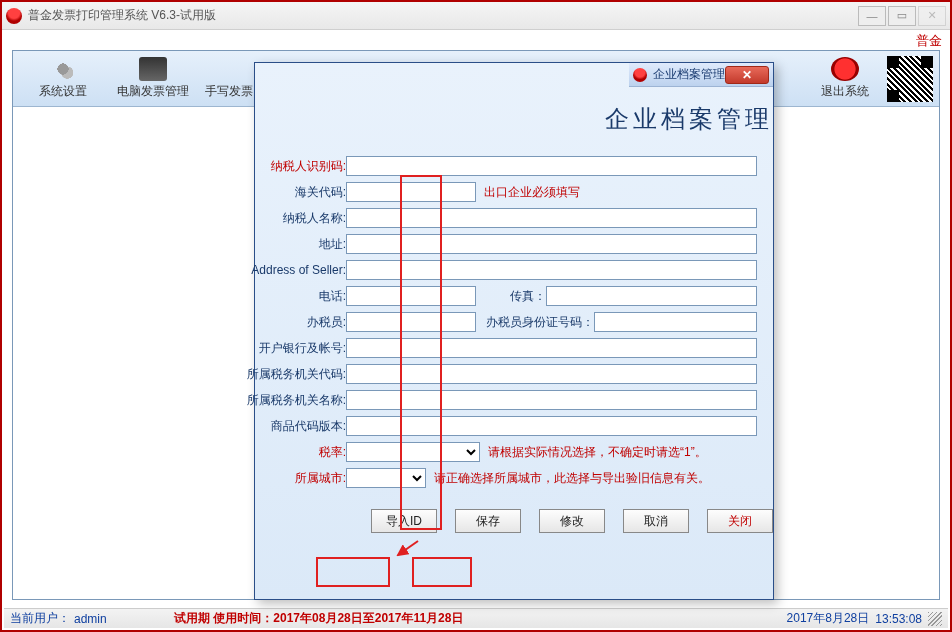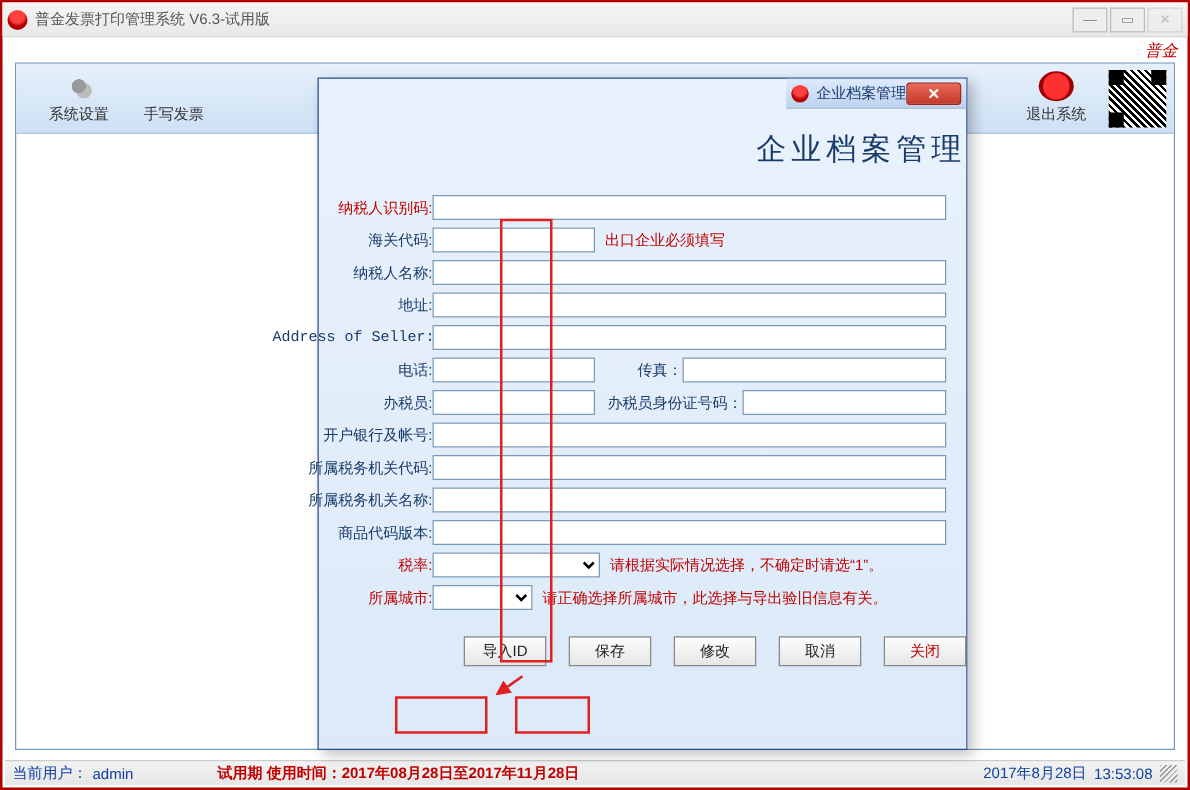--- a/index.html
+++ b/index.html
@@ -57,7 +57,6 @@
   top: 2px; right: 6px;
   color: #c00000;
   font-size: 13px;
-  font-style: italic;
 }
 .ribbon-frame {
   position: absolute;

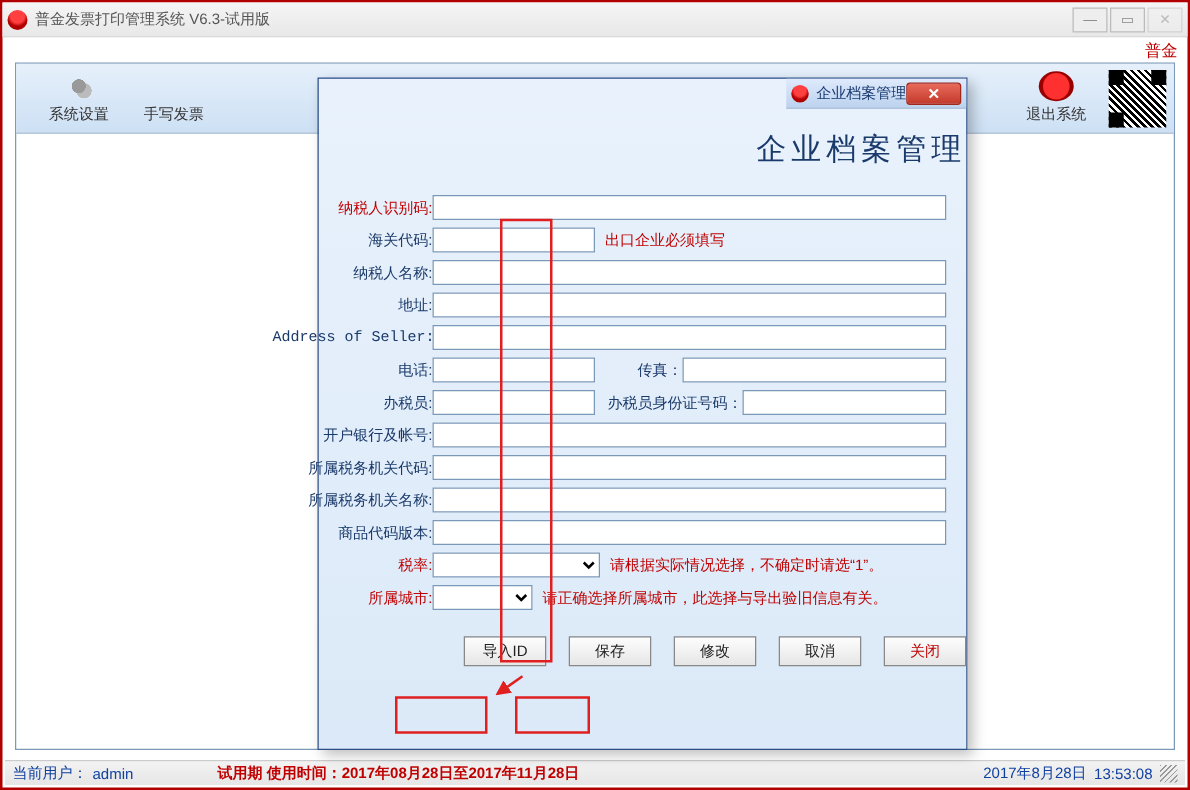--- a/index.html
+++ b/index.html
@@ -259,6 +259,10 @@
         <div class="ribbon-item">
           <div class="r-icon settings"></div>
           <span>系统设置</span>
+        </div>
+        <div class="ribbon-item">
+          <div class="r-icon printer"></div>
+          <span>电脑发票管理</span>
         </div>
         <div class="ribbon-item" style="width:60px">
           <div class="r-icon"></div>

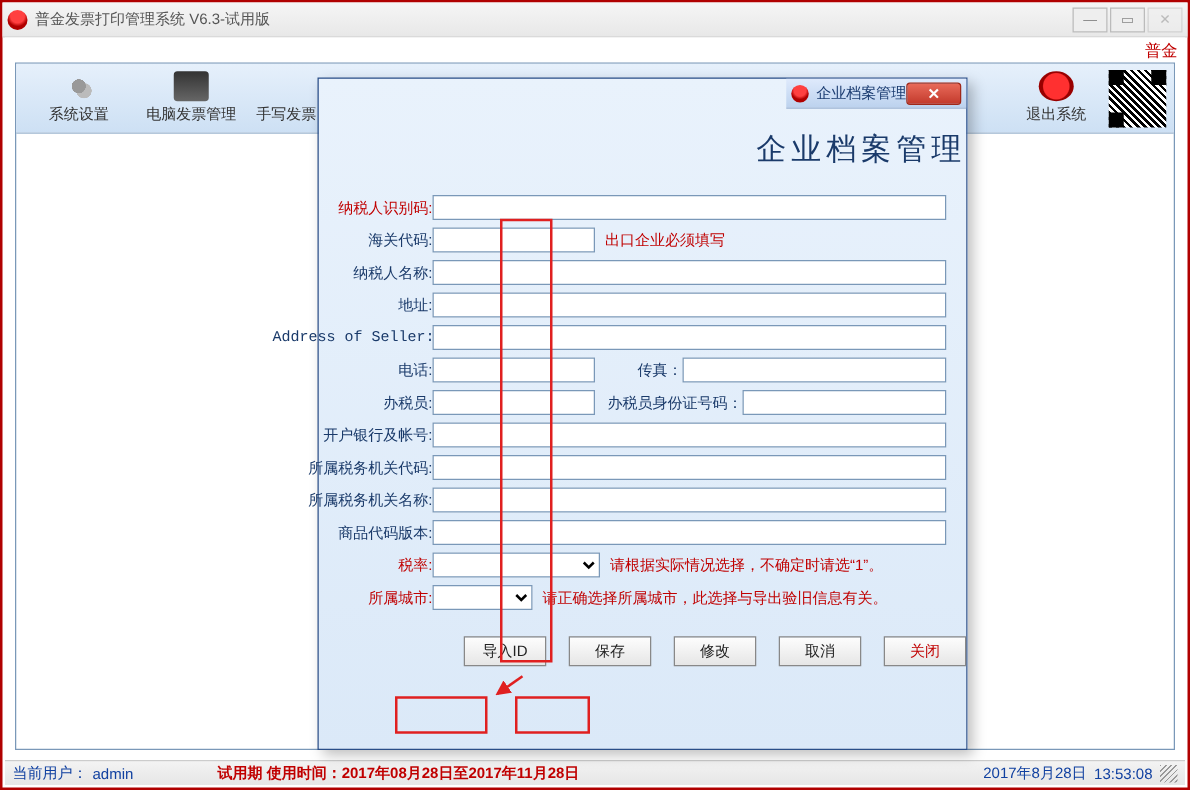--- a/index.html
+++ b/index.html
@@ -321,7 +321,7 @@
       </div>
 
       <div class="row">
-        <span class="label" style="font-family:Liberation Mono, monospace">Address of Seller:</span>
+        <span class="label" style="font-family:Liberation Sans, sans-serif">Address of Seller:</span>
         <input class="input long" value="" style="">
       </div>
 

